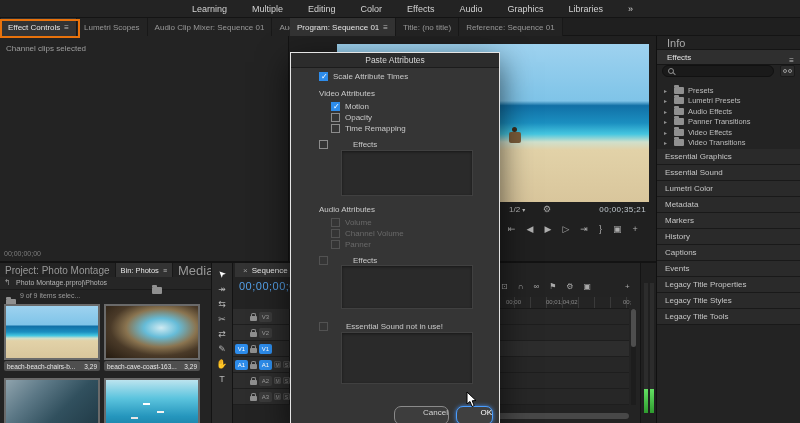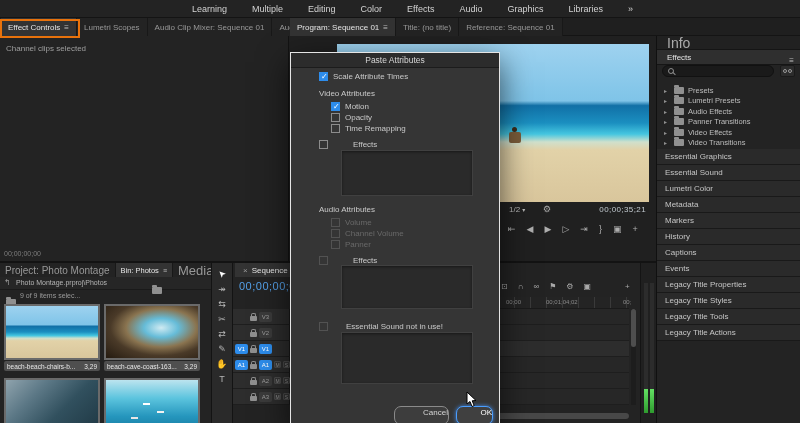--- a/index.html
+++ b/index.html
@@ -295,7 +295,7 @@
 </div>
 
 <div class="abs" style="left:656px;top:36px;width:144px;height:387px;background:#232323;border-left:1px solid #101010;overflow:hidden">
-  <div style="height:14px;background:#212121;border-bottom:1px solid #151515;font-size:14px;color:#aaa;line-height:14px;padding-left:10px">Info</div>
+  <div style="height:14px;background:#212121;border-bottom:1px solid #151515;font-size:11px;color:#aaa;line-height:14px;padding-left:10px">Info</div>
   <div style="position:relative;height:15px;background:#2f2f2f;border-bottom:1px solid #151515;font-size:8px;color:#e4e4e4;line-height:15px;padding-left:10px">
     <span>Effects</span>
     <span class="pmenu abs" style="right:6px;top:3px">≡</span>

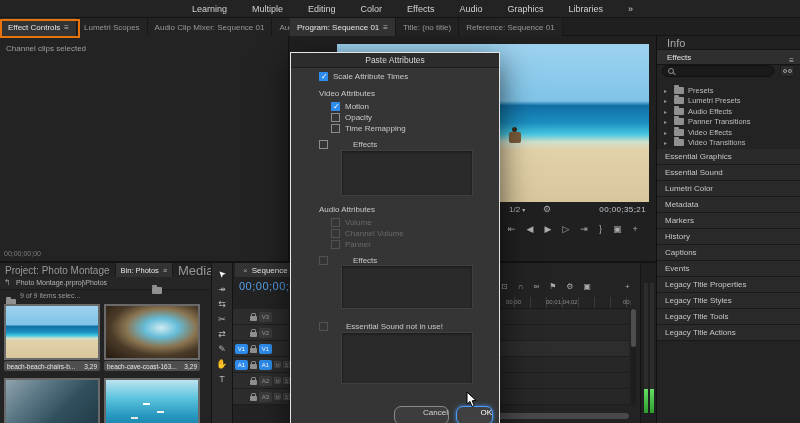--- a/index.html
+++ b/index.html
@@ -353,7 +353,6 @@
     <div class="sb-row">Legacy Title Properties</div>
     <div class="sb-row">Legacy Title Styles</div>
     <div class="sb-row">Legacy Title Tools</div>
-    <div class="sb-row">Legacy Title Actions</div>
   </div>
 </div>
 

